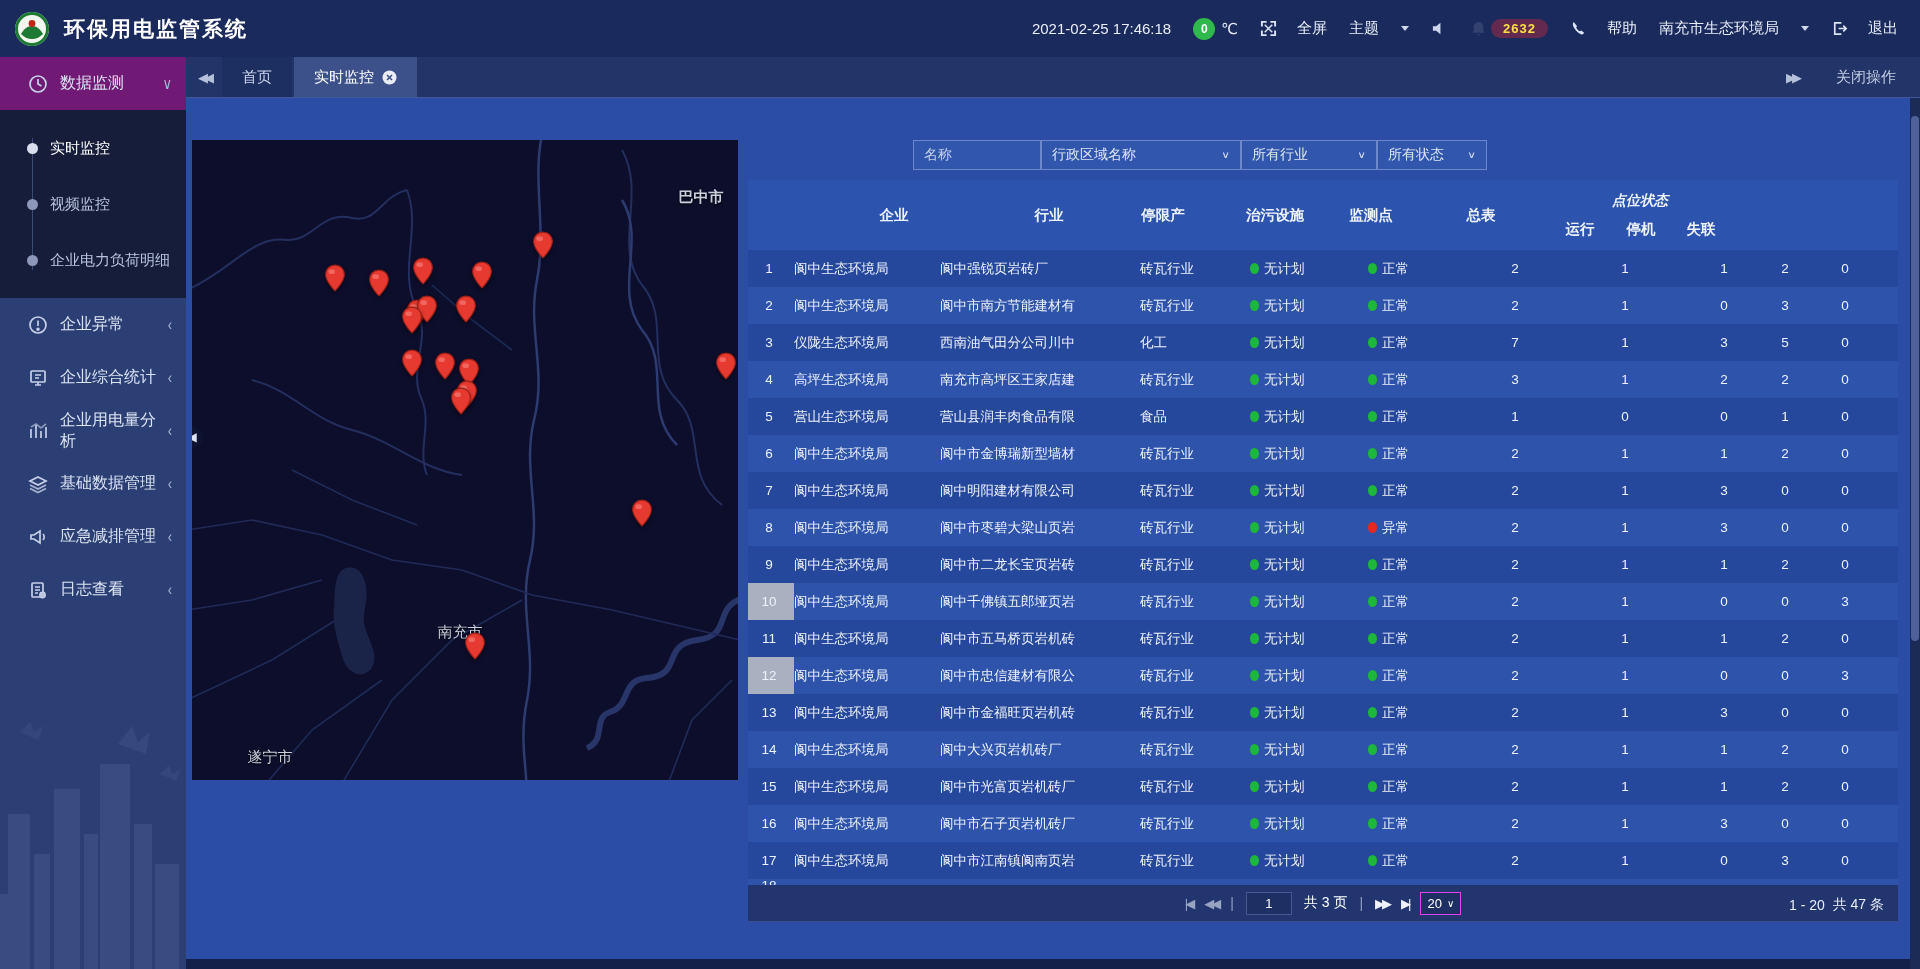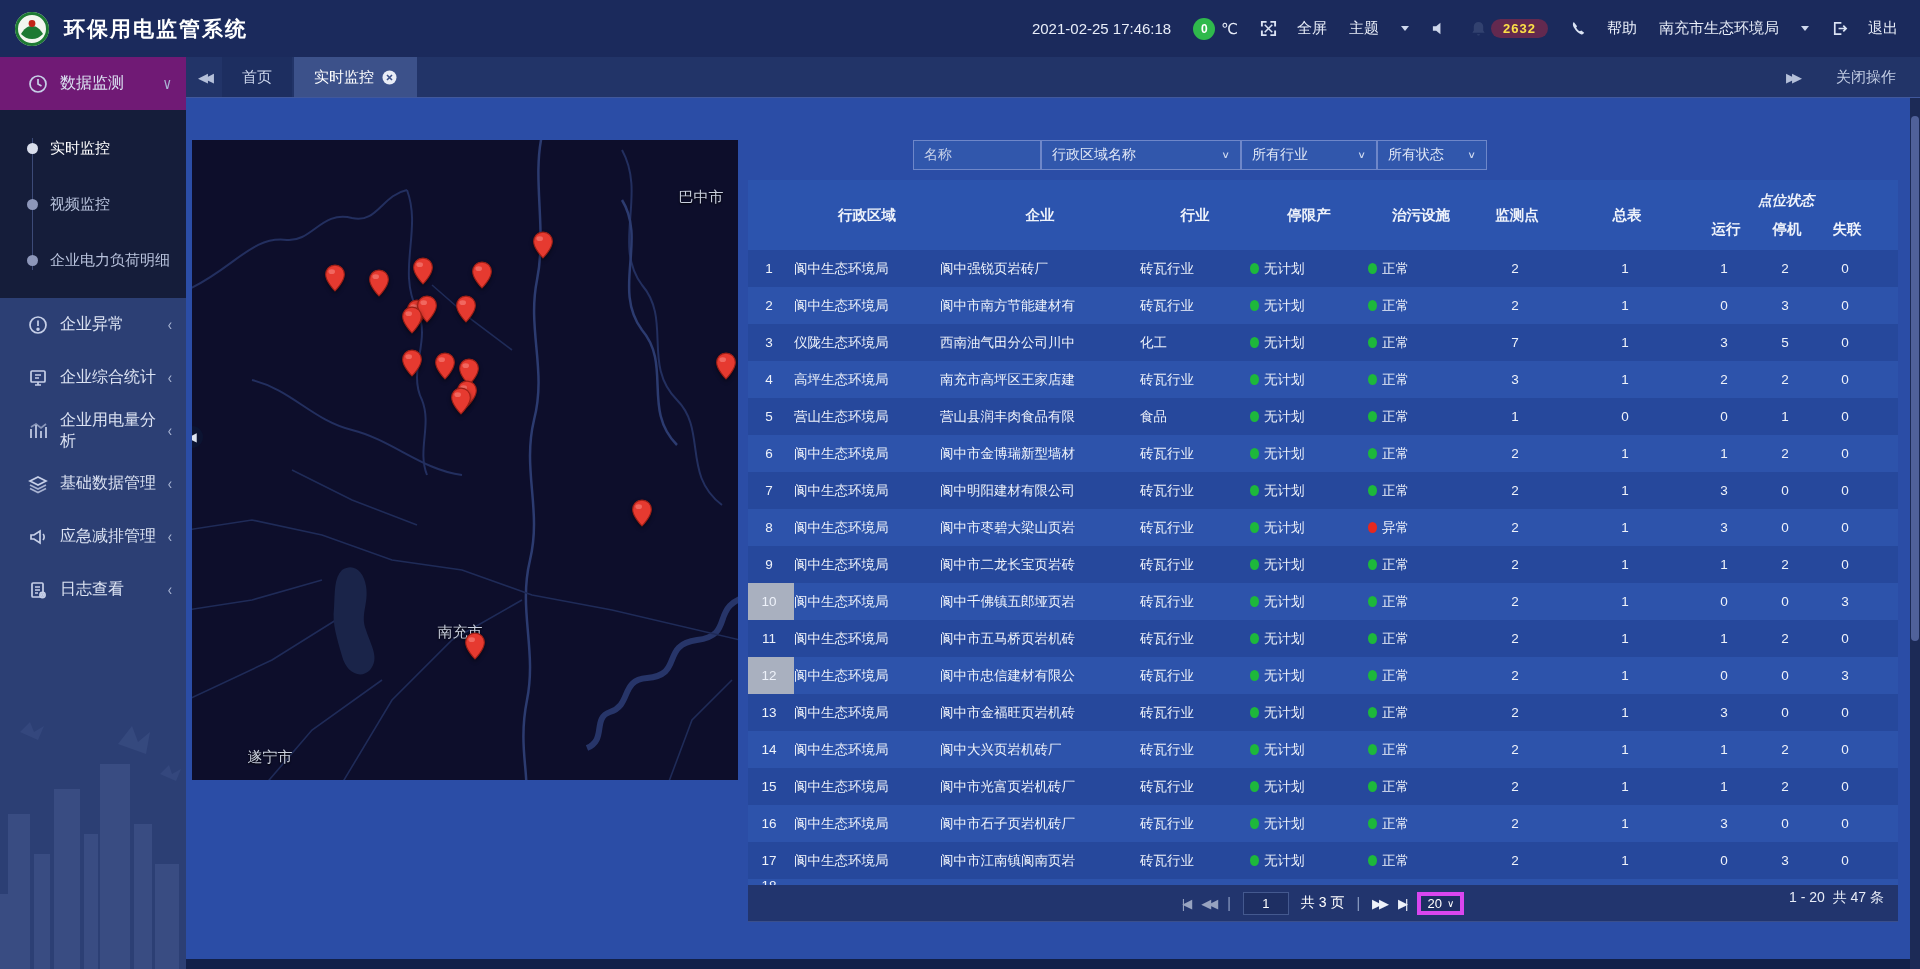--- a/index.html
+++ b/index.html
@@ -313,7 +313,7 @@
       </g>
       <path d="M150 430 c12 -8 22 2 24 16 c3 18 -6 28 0 44 c5 16 14 28 4 40 c-10 10 -24 2 -28 -14 c-5 -18 -10 -32 -8 -48 c1 -16 0 -30 8 -38z" fill="#1a2449"></path>
     </svg>
-    <span id="map-labels"><span class="map-label" style="left: 509px; top: 57px;">巴中市</span><span class="map-label" style="left: 268px; top: 492px;">南充市</span><span class="map-label" style="left: 78px; top: 617px;">遂宁市</span></span>
+    <span id="map-labels"><span class="map-label" style="left: 509px; top: 57px; font-weight: bold;">巴中市</span><span class="map-label" style="left: 268px; top: 492px;">南充市</span><span class="map-label" style="left: 78px; top: 617px;">遂宁市</span></span>
     <span id="map-pins"><span class="pin" style="left: 143px; top: 152px;"><svg viewBox="0 0 20 26">
             <path d="M10 1C5 1 1.5 4.8 1.5 9.5c0 6.5 8.5 15 8.5 15s8.5-8.5 8.5-15C18.5 4.8 15 1 10 1z" fill="#e63a30" stroke="#9c1f16" stroke-width="1"></path>
             <ellipse cx="7" cy="7" rx="3" ry="2.2" fill="#f4736b" opacity=".8"></ellipse>

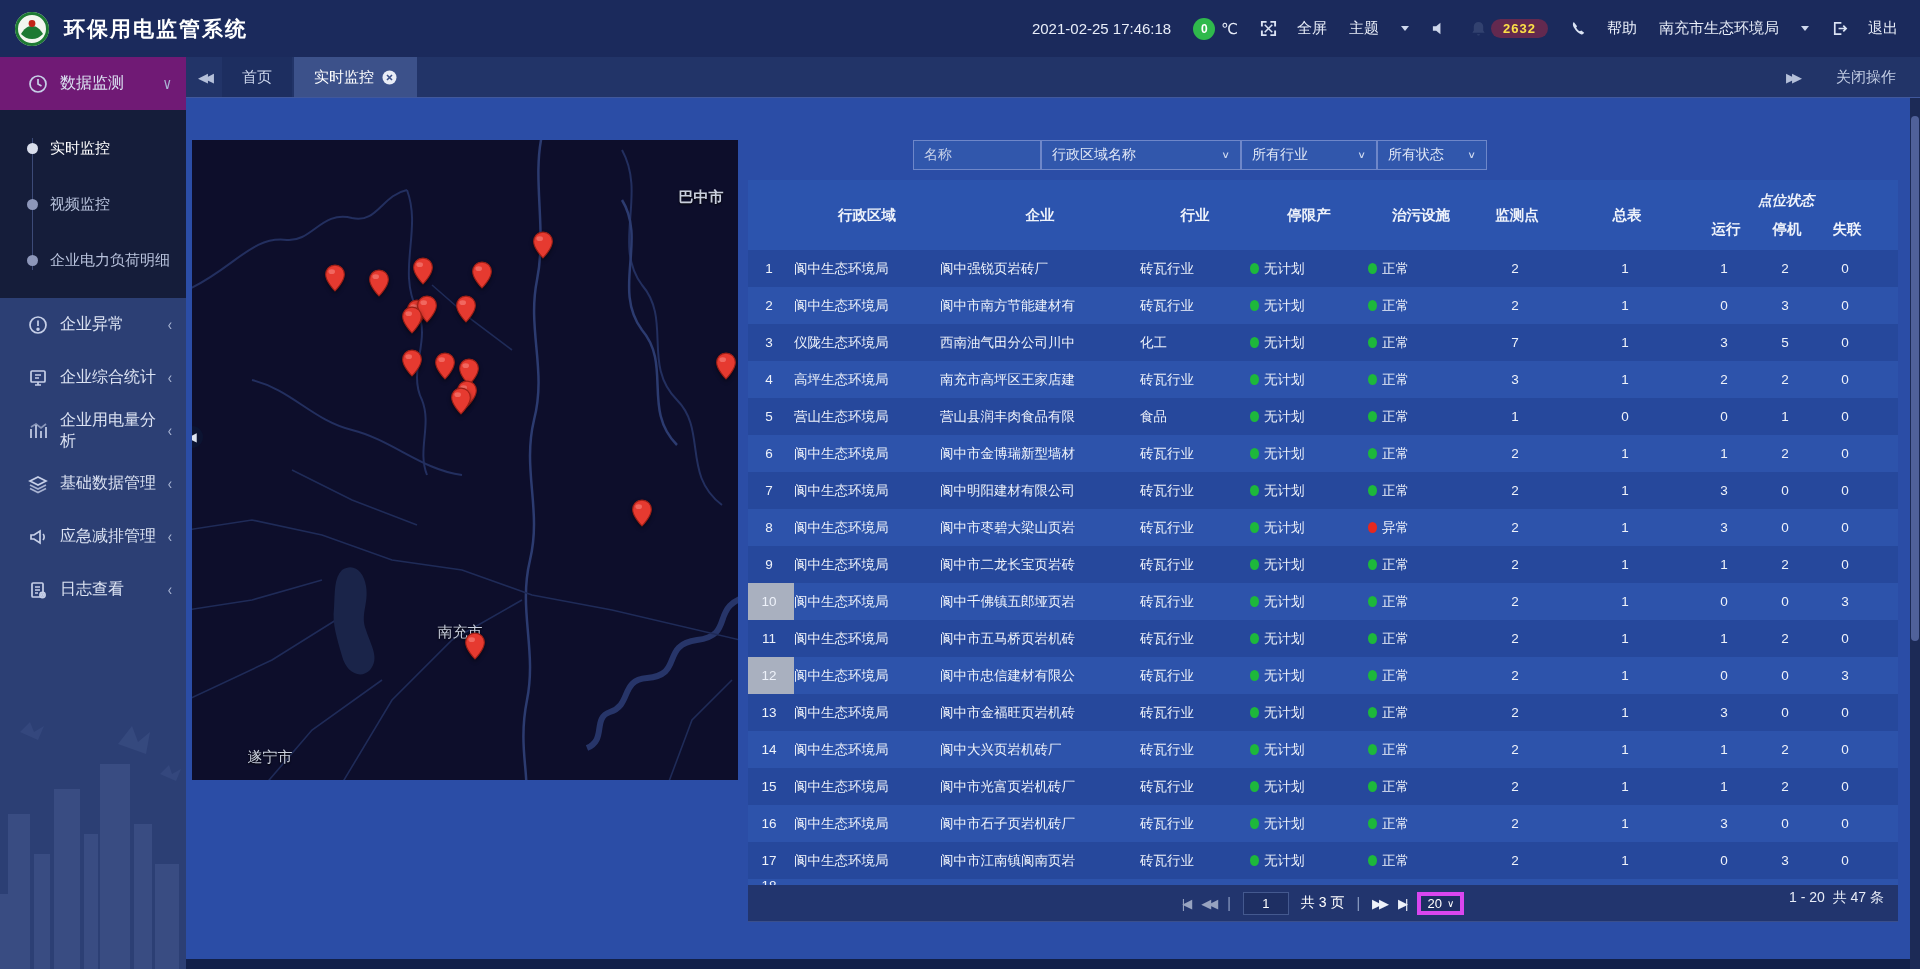--- a/index.html
+++ b/index.html
@@ -391,7 +391,6 @@
 
     <div class="thead">
       <span class="hc c0"></span>
-      <span class="hc c1">行政区域</span>
       <span class="hc c2">企业</span>
       <span class="hc c3">行业</span>
       <span class="hc c4">停限产</span>

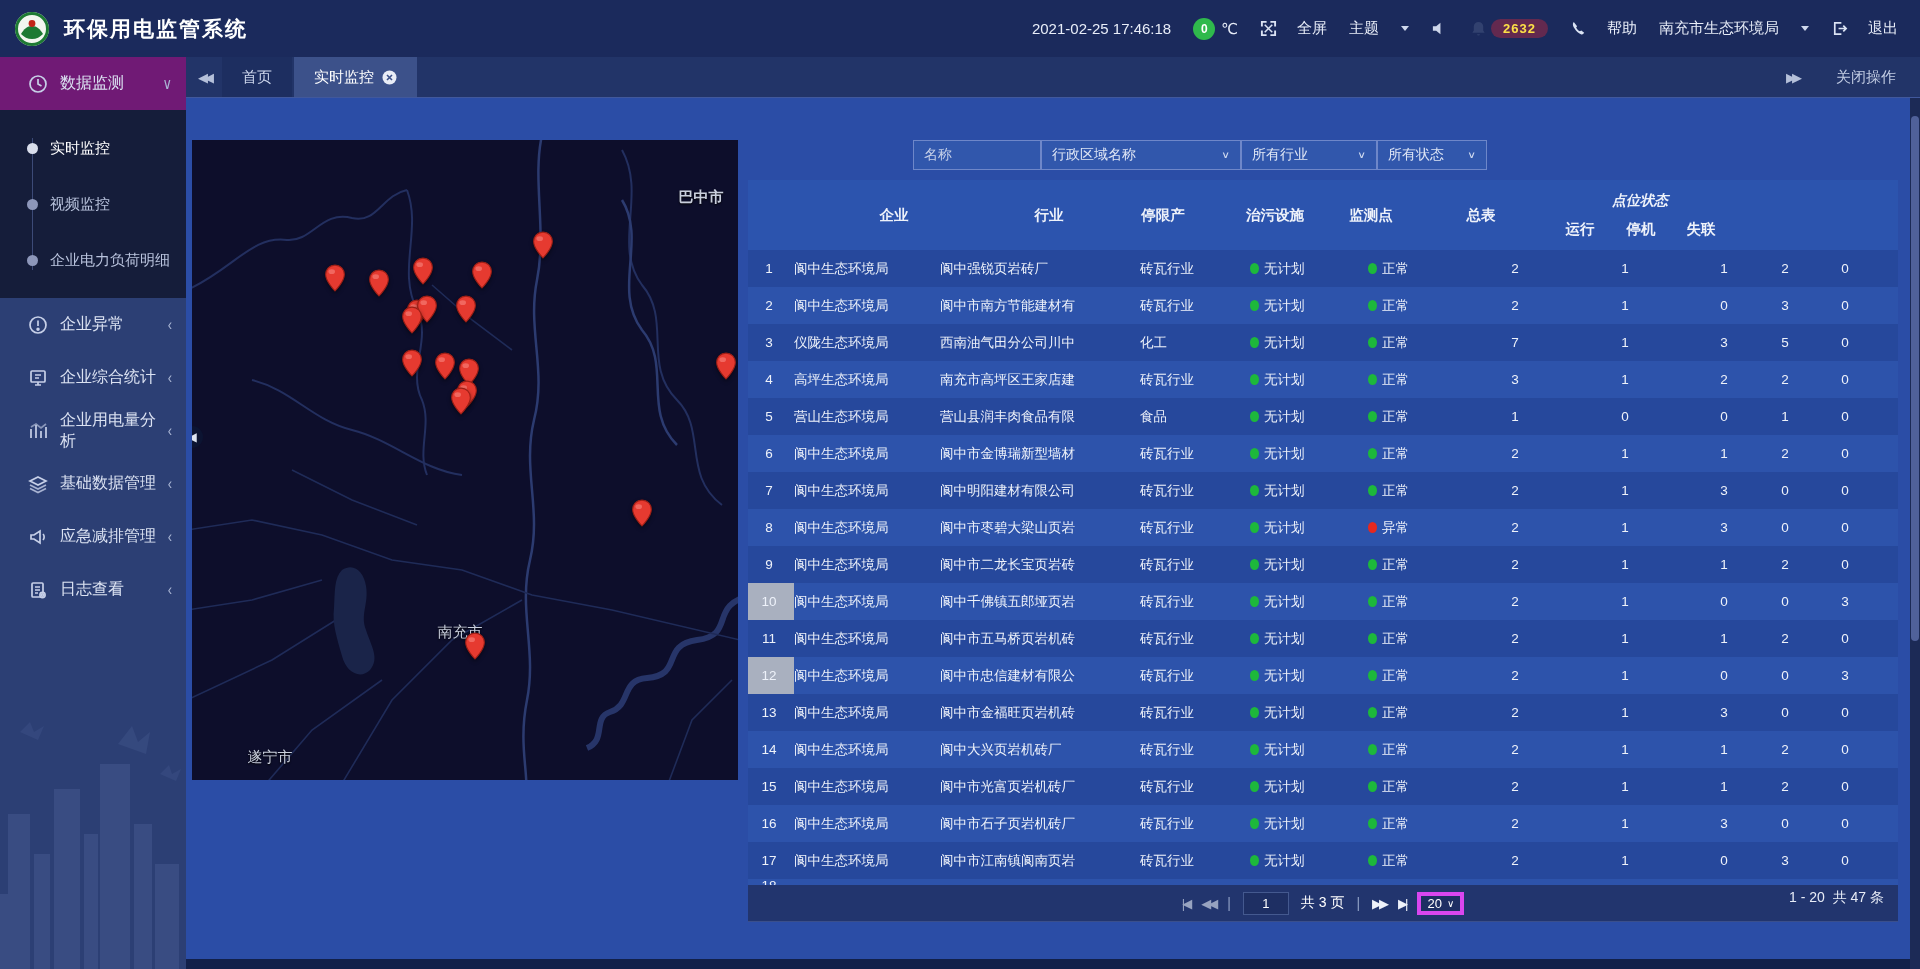--- a/index.html
+++ b/index.html
@@ -102,7 +102,7 @@
   .pg-ico.on{color:#eef2fa}
   .pg-sep{color:#8fa0c5}
   .pg-input{width:46px;height:23px;background:#1e2f63;border:1px solid #44598f;color:#fff;text-align:center;font-size:13px;display:flex;align-items:center;justify-content:center;cursor:text}
-  .pg-size{height:23px;background:#1e2f63;border:4px solid #d946ef;color:#fff;font-size:13px;display:flex;align-items:center;padding:0 6px;gap:5px;cursor:pointer}
+  .pg-size{height:23px;background:#1e2f63;border:1px solid #d946ef;color:#fff;font-size:13px;display:flex;align-items:center;padding:0 6px;gap:5px;cursor:pointer}
   .pg-count{position:absolute;right:14px;top:4px;bottom:0;display:flex;align-items:flex-start;font-size:14px;color:#e7ecf7}
 
   

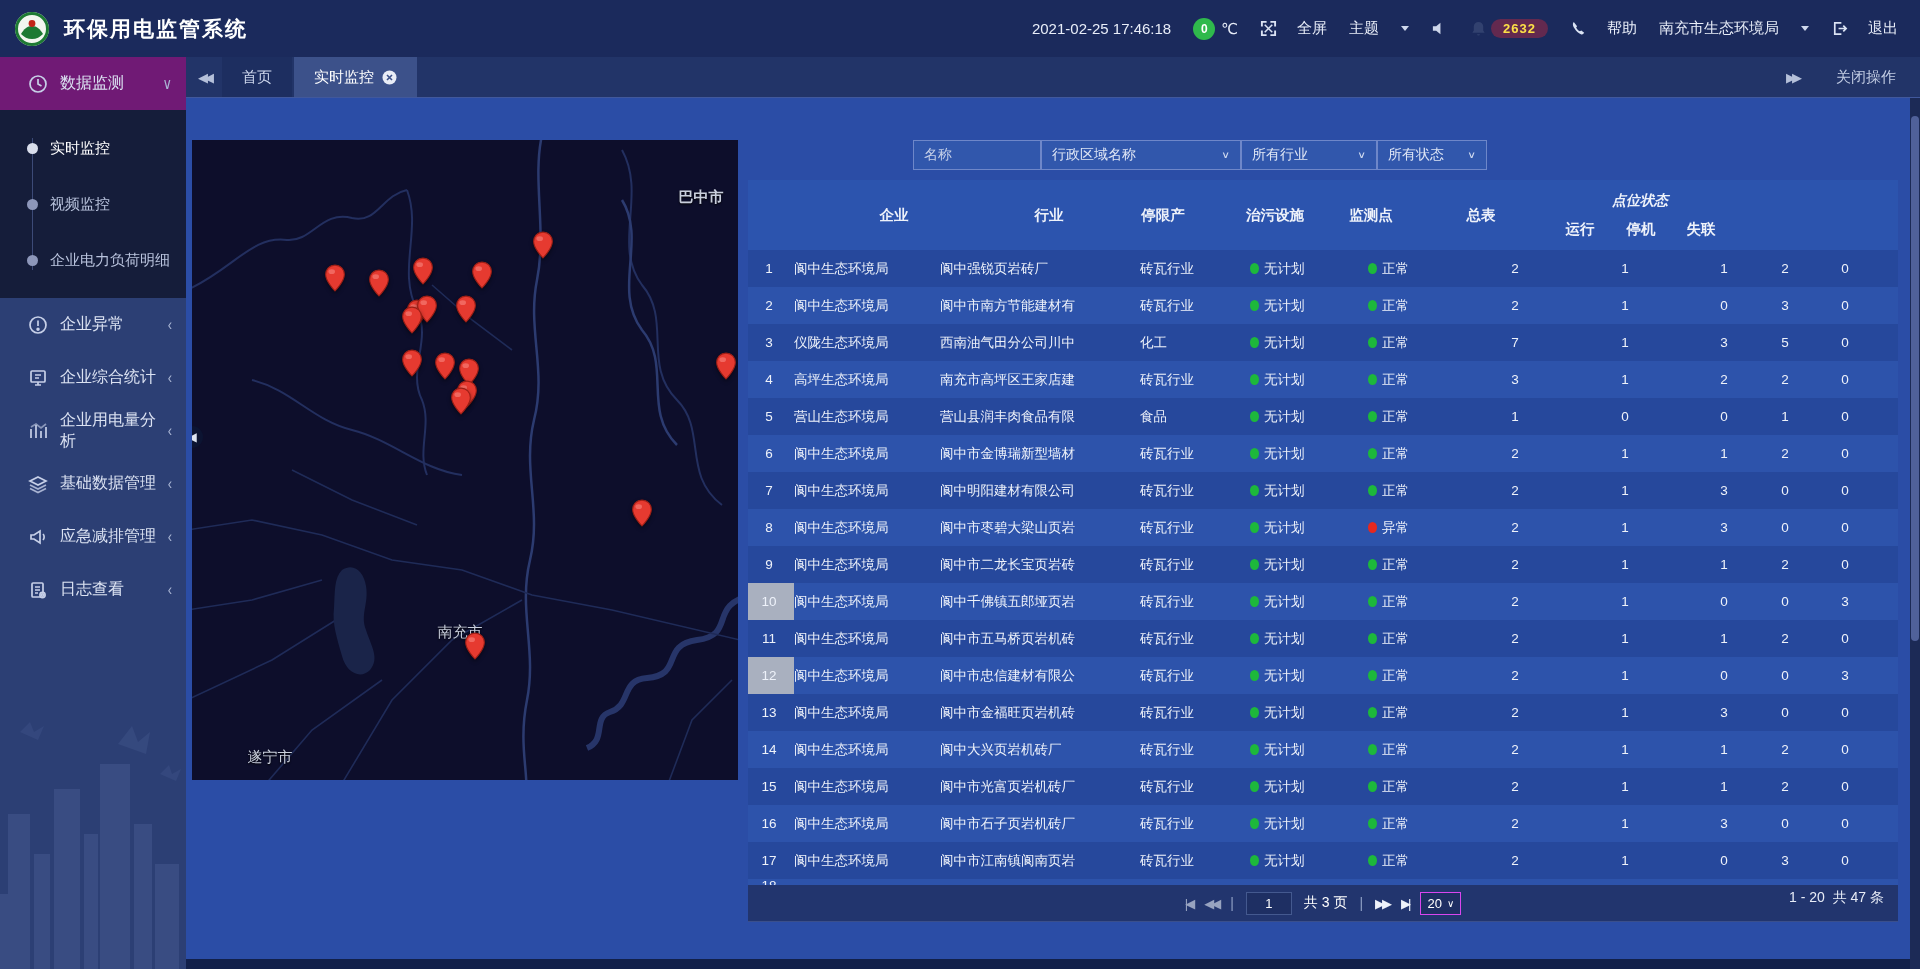--- a/index.html
+++ b/index.html
@@ -103,7 +103,7 @@
   .pg-sep{color:#8fa0c5}
   .pg-input{width:46px;height:23px;background:#1e2f63;border:1px solid #44598f;color:#fff;text-align:center;font-size:13px;display:flex;align-items:center;justify-content:center;cursor:text}
   .pg-size{height:23px;background:#1e2f63;border:1px solid #d946ef;color:#fff;font-size:13px;display:flex;align-items:center;padding:0 6px;gap:5px;cursor:pointer}
-  .pg-count{position:absolute;right:14px;top:4px;bottom:0;display:flex;align-items:flex-start;font-size:14px;color:#e7ecf7}
+  .pg-count{position:absolute;right:14px;top:4px;bottom:0;display:flex;align-items:center;font-size:14px;color:#e7ecf7}
 
   
   .pscroll{position:absolute;right:0;top:98px;bottom:0;width:10px;background:#1c2a56;z-index:10}

